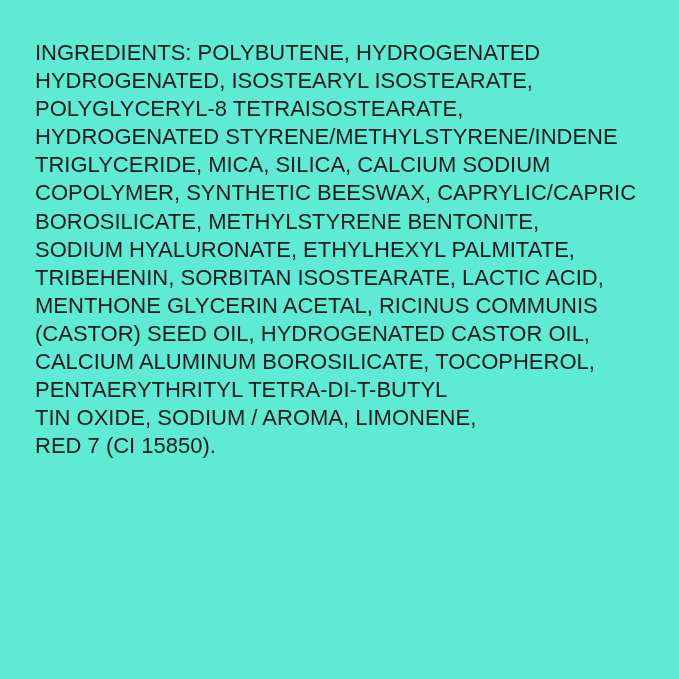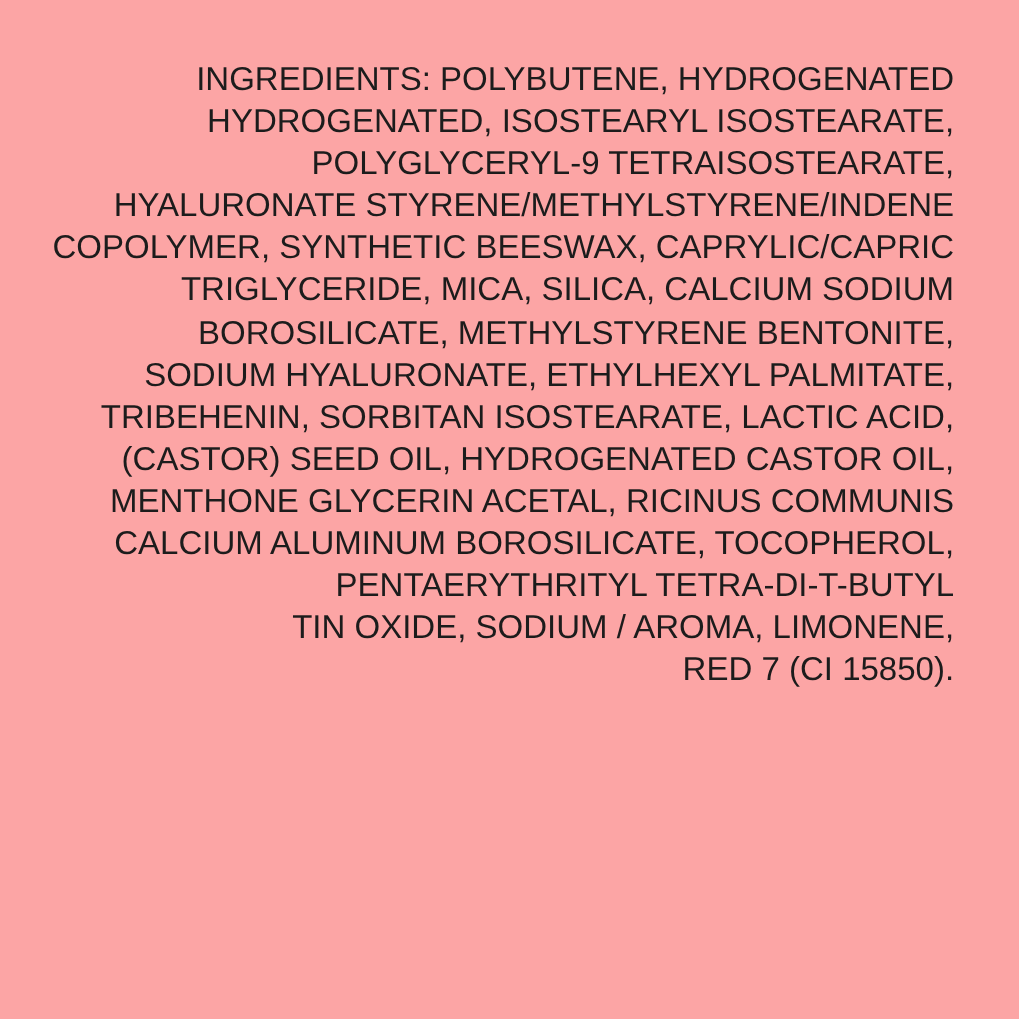--- a/index.html
+++ b/index.html
@@ -16,8 +16,7 @@
   .canvas {
     position: absolute;
     inset: 0;
-    background: #fca5a5;
-    text-align: right;
+    background: #5eead4;
   }
   .text-block {
     position: absolute;

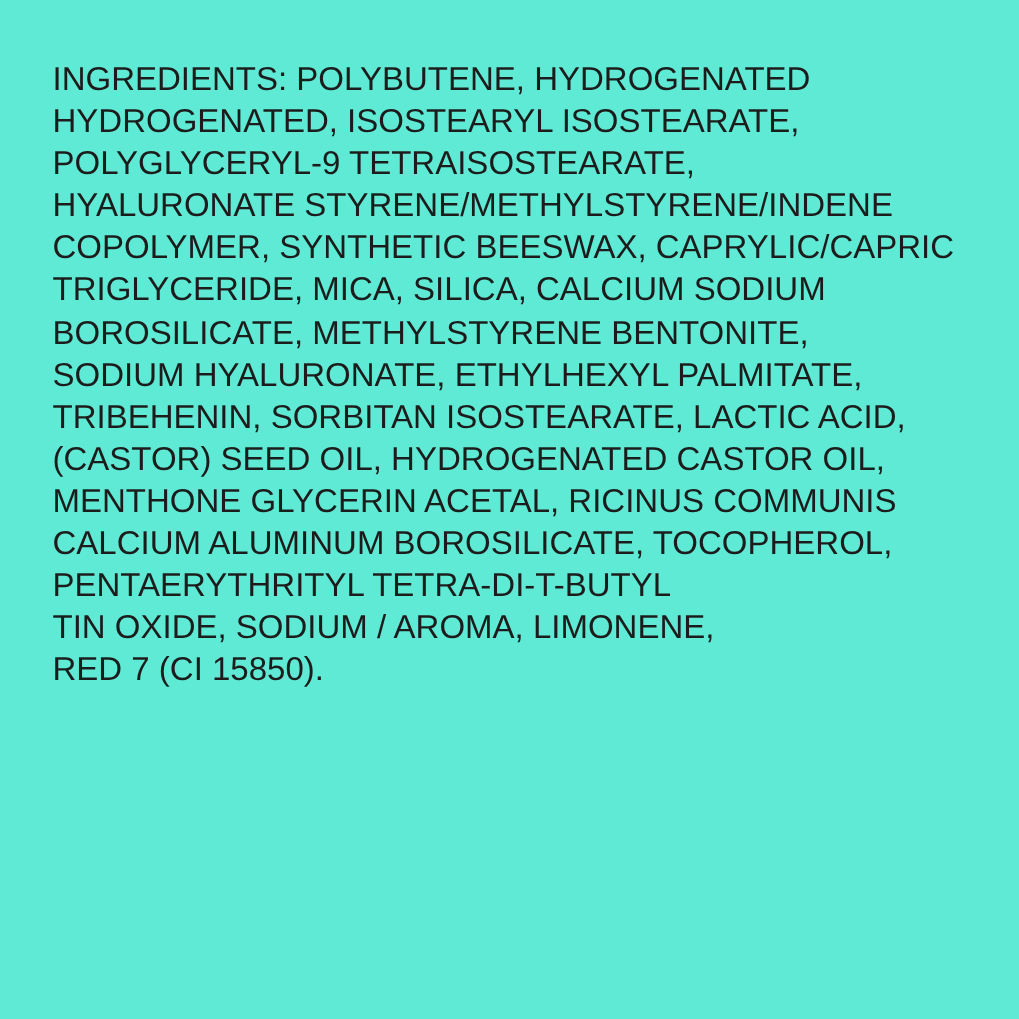--- a/index.html
+++ b/index.html
@@ -39,7 +39,7 @@
   <div class="text-block" id="ingredients-text-block" style="color: rgb(28, 28, 28);">
       <div class="ingredients-line">INGREDIENTS: POLYBUTENE, HYDROGENATED</div>
       <div class="ingredients-line">HYDROGENATED, ISOSTEARYL ISOSTEARATE,</div>
-      <div class="ingredients-line">POLYGLYCERYL-9 TETRAISOSTEARATE,</div>
+      <div class="ingredients-line">POLYGLYCERYL-8 TETRAISOSTEARATE,</div>
       <div class="ingredients-line">HYALURONATE STYRENE/METHYLSTYRENE/INDENE</div>
       <div class="ingredients-line">COPOLYMER, SYNTHETIC BEESWAX, CAPRYLIC/CAPRIC</div>
       <div class="ingredients-line">TRIGLYCERIDE, MICA, SILICA, CALCIUM SODIUM</div>

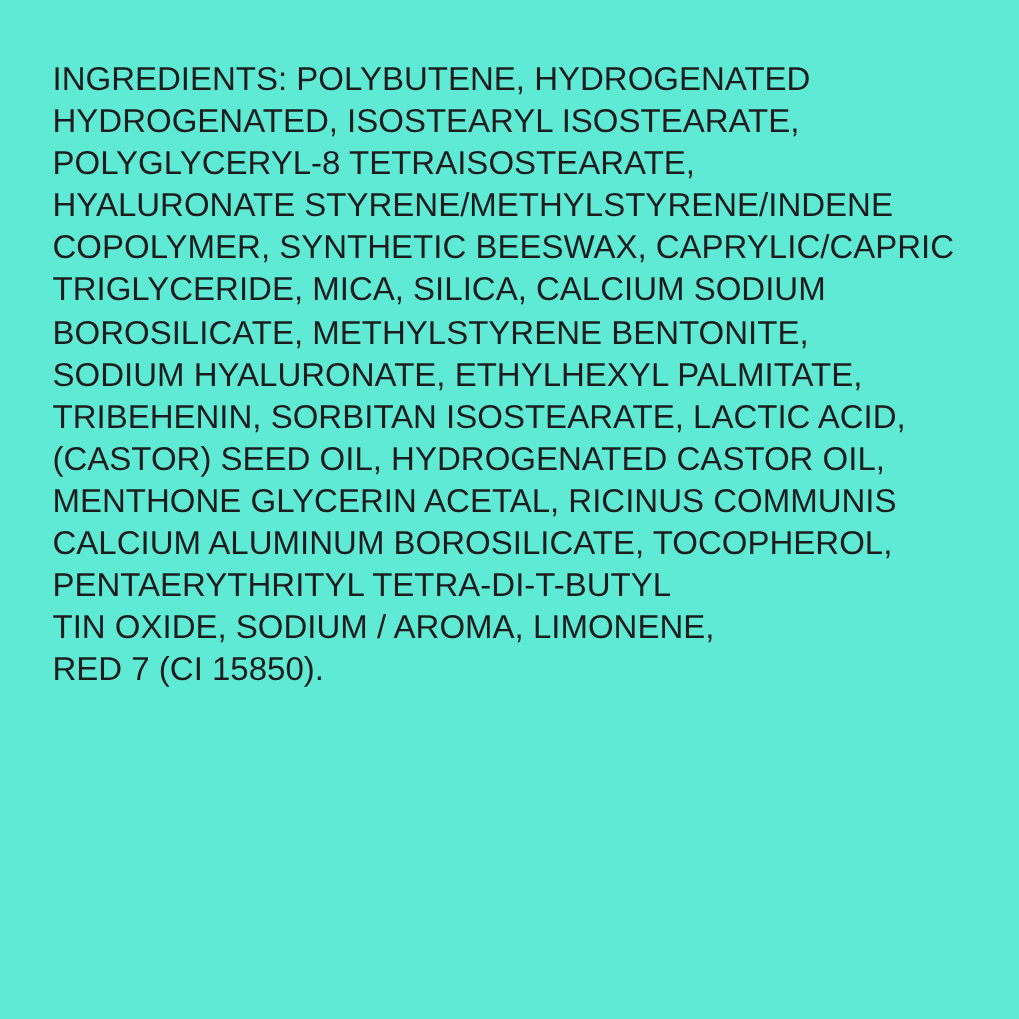--- a/index.html
+++ b/index.html
@@ -40,7 +40,7 @@
       <div class="ingredients-line">INGREDIENTS: POLYBUTENE, HYDROGENATED</div>
       <div class="ingredients-line">HYDROGENATED, ISOSTEARYL ISOSTEARATE,</div>
       <div class="ingredients-line">POLYGLYCERYL-8 TETRAISOSTEARATE,</div>
-      <div class="ingredients-line">HYALURONATE STYRENE/METHYLSTYRENE/INDENE</div>
+      <div class="ingredients-line">HYDROGENATED STYRENE/METHYLSTYRENE/INDENE</div>
       <div class="ingredients-line">COPOLYMER, SYNTHETIC BEESWAX, CAPRYLIC/CAPRIC</div>
       <div class="ingredients-line">TRIGLYCERIDE, MICA, SILICA, CALCIUM SODIUM</div>
       <div class="ingredients-line">BOROSILICATE, METHYLSTYRENE BENTONITE,</div>

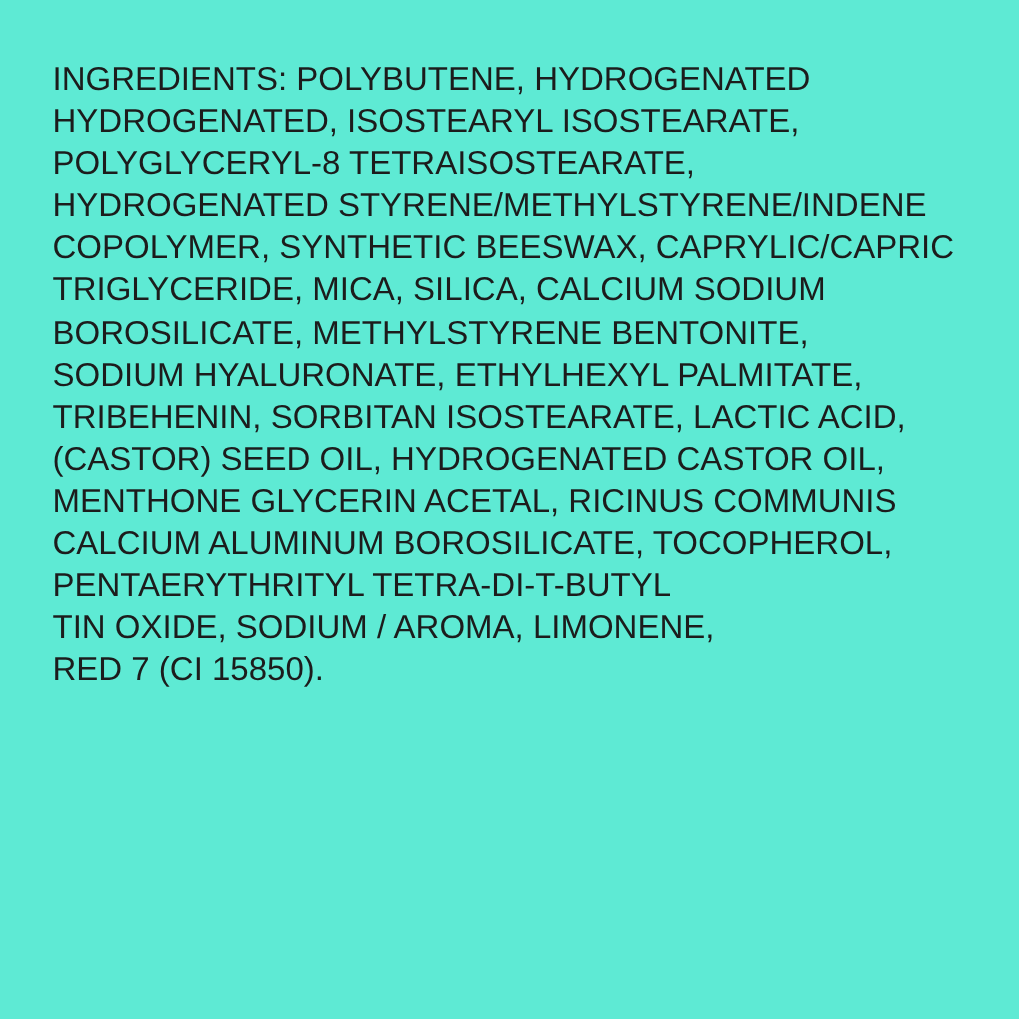--- a/index.html
+++ b/index.html
@@ -41,8 +41,8 @@
       <div class="ingredients-line">HYDROGENATED, ISOSTEARYL ISOSTEARATE,</div>
       <div class="ingredients-line">POLYGLYCERYL-8 TETRAISOSTEARATE,</div>
       <div class="ingredients-line">HYDROGENATED STYRENE/METHYLSTYRENE/INDENE</div>
+      <div class="ingredients-line">TRIGLYCERIDE, MICA, SILICA, CALCIUM SODIUM</div>
       <div class="ingredients-line">COPOLYMER, SYNTHETIC BEESWAX, CAPRYLIC/CAPRIC</div>
-      <div class="ingredients-line">TRIGLYCERIDE, MICA, SILICA, CALCIUM SODIUM</div>
       <div class="ingredients-line">BOROSILICATE, METHYLSTYRENE BENTONITE,</div>
       <div class="ingredients-line">SODIUM HYALURONATE, ETHYLHEXYL PALMITATE,</div>
       <div class="ingredients-line">TRIBEHENIN, SORBITAN ISOSTEARATE, LACTIC ACID,</div>

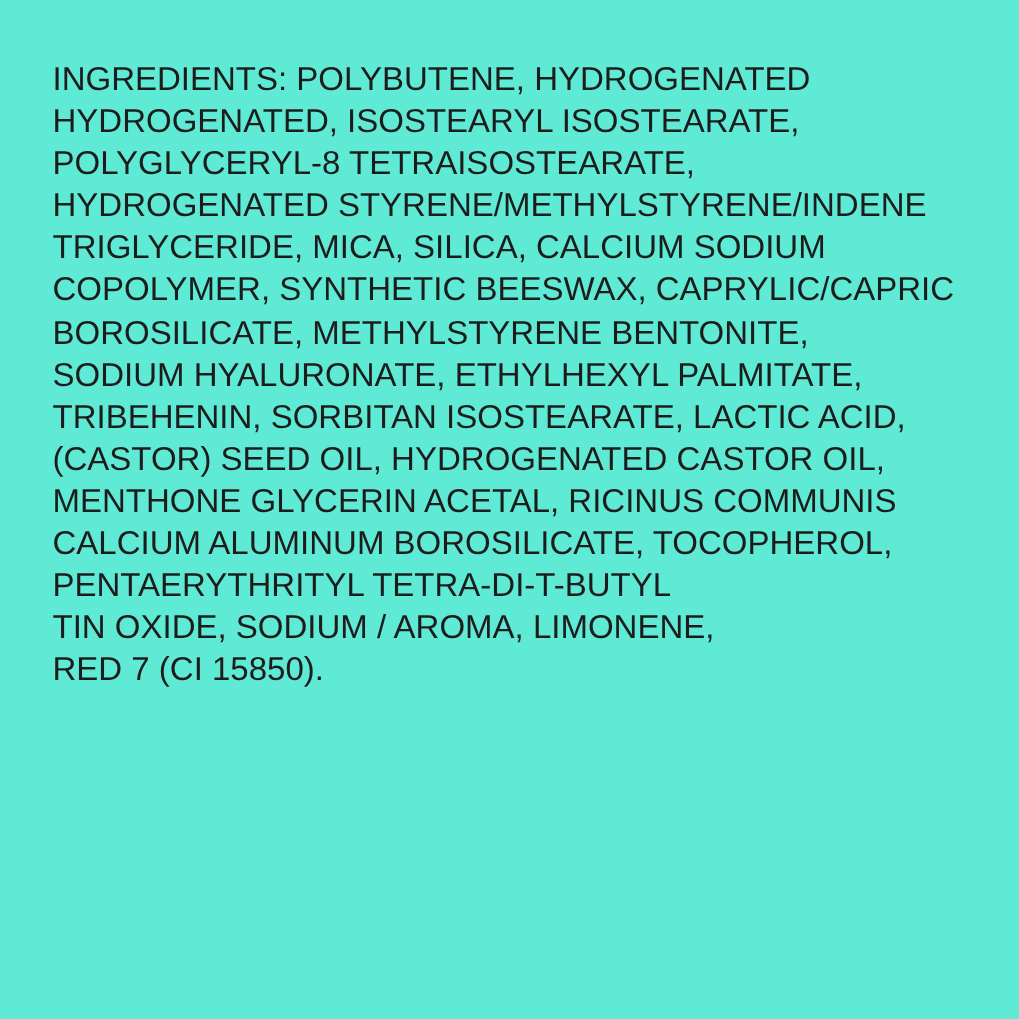--- a/index.html
+++ b/index.html
@@ -46,8 +46,8 @@
       <div class="ingredients-line">BOROSILICATE, METHYLSTYRENE BENTONITE,</div>
       <div class="ingredients-line">SODIUM HYALURONATE, ETHYLHEXYL PALMITATE,</div>
       <div class="ingredients-line">TRIBEHENIN, SORBITAN ISOSTEARATE, LACTIC ACID,</div>
+      <div class="ingredients-line">MENTHONE GLYCERIN ACETAL, RICINUS COMMUNIS</div>
       <div class="ingredients-line">(CASTOR) SEED OIL, HYDROGENATED CASTOR OIL,</div>
-      <div class="ingredients-line">MENTHONE GLYCERIN ACETAL, RICINUS COMMUNIS</div>
       <div class="ingredients-line">CALCIUM ALUMINUM BOROSILICATE, TOCOPHEROL,</div>
       <div class="ingredients-line">PENTAERYTHRITYL TETRA-DI-T-BUTYL</div>
       <div class="ingredients-line">TIN OXIDE, SODIUM / AROMA, LIMONENE,</div>

